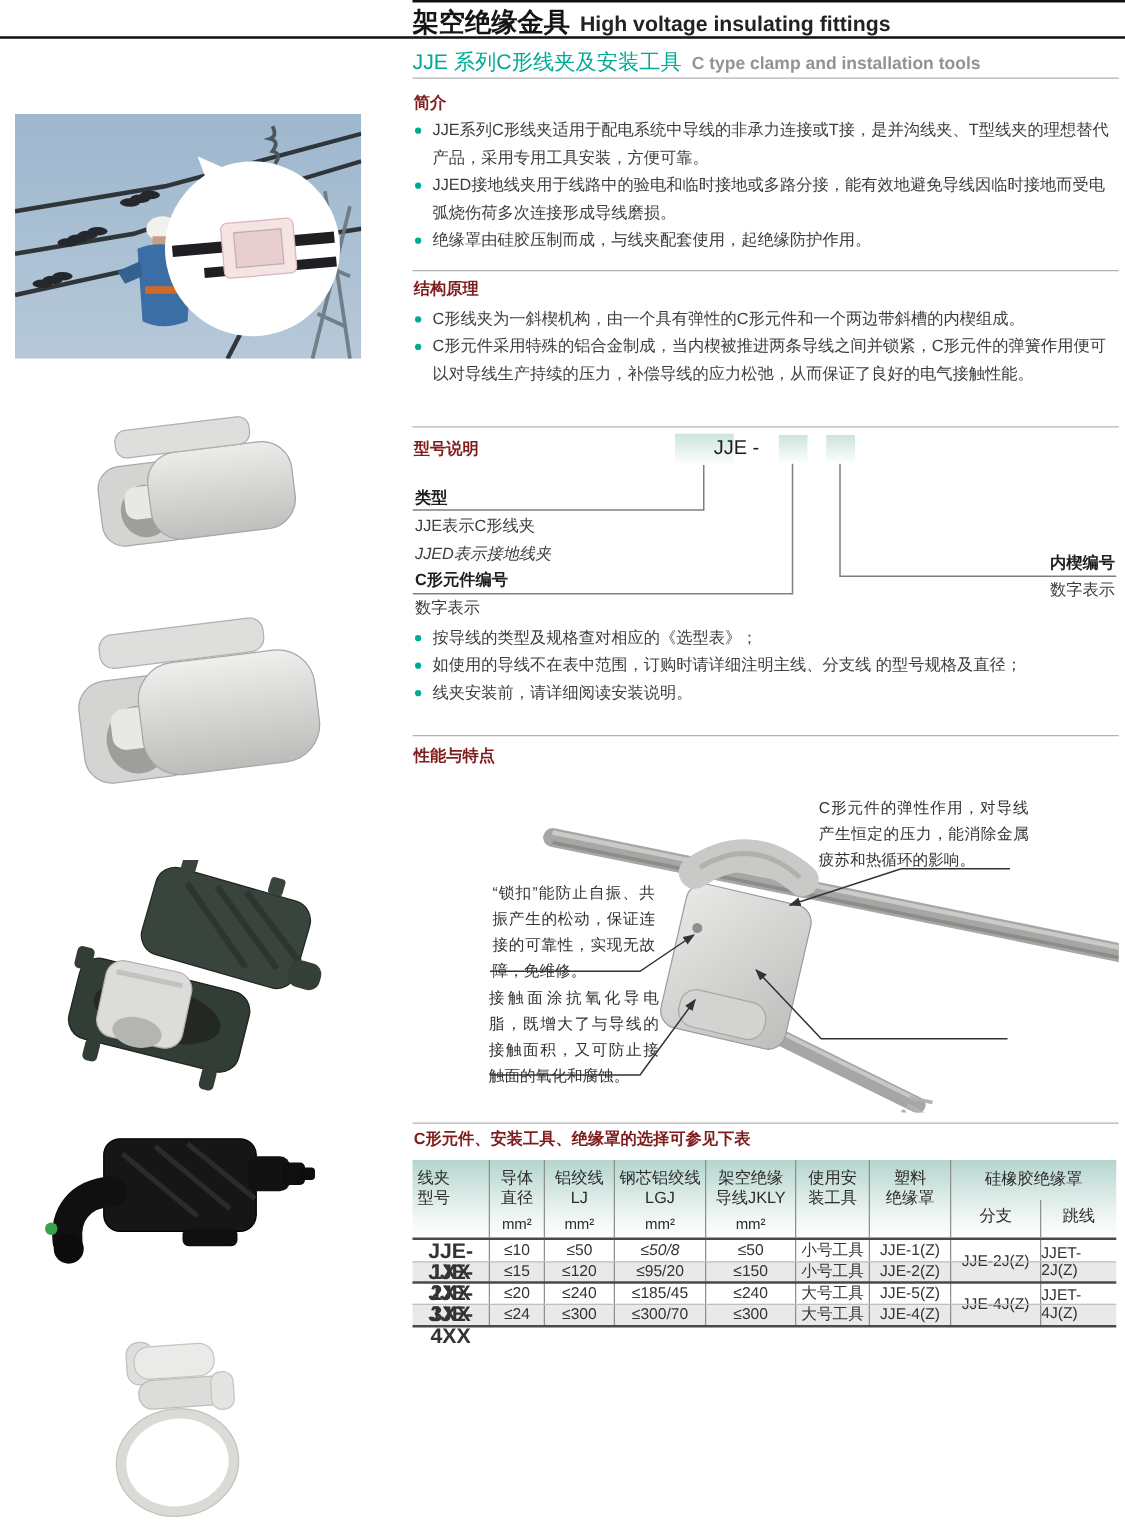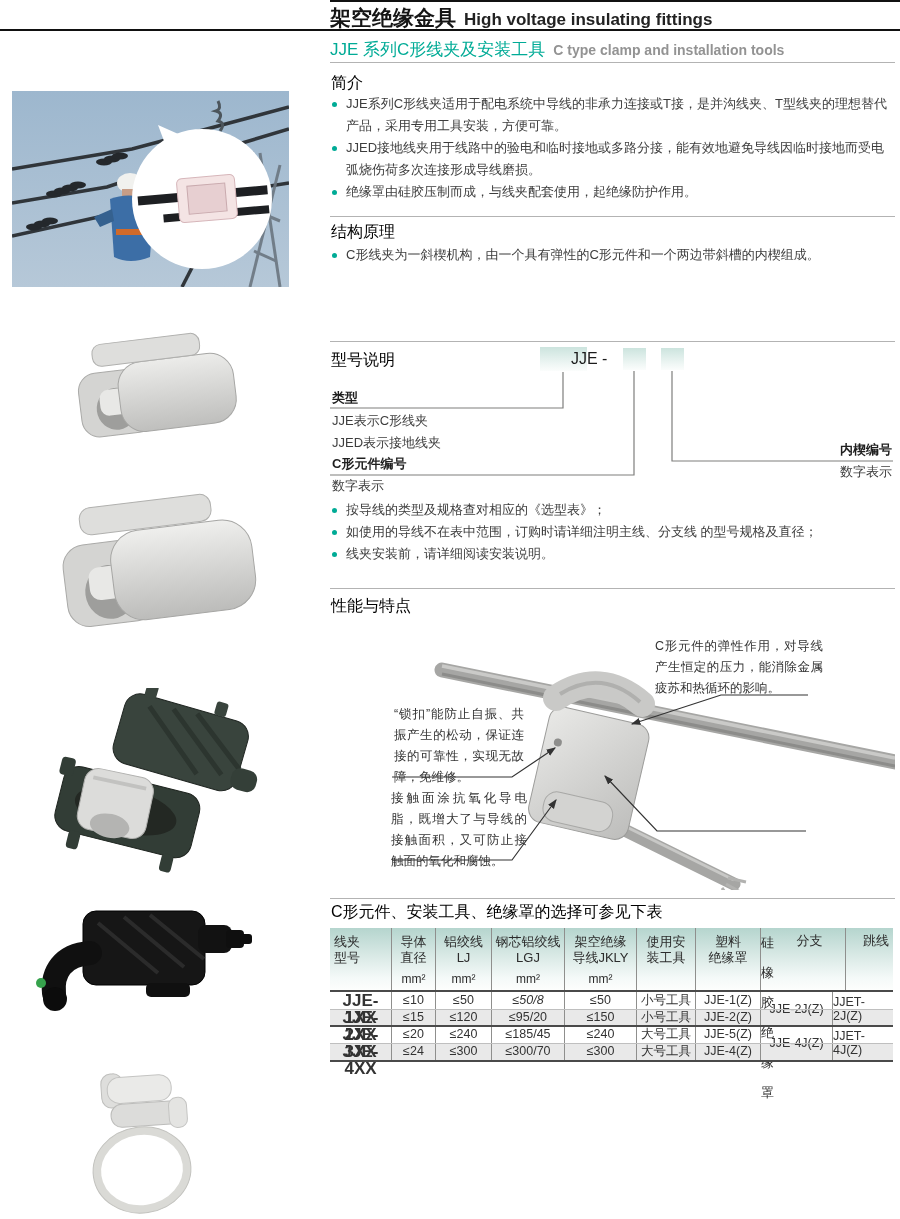--- a/index.html
+++ b/index.html
@@ -17,7 +17,7 @@
   .sub-en { font-size:14px; font-weight:bold; color:#939393; margin-left:8px; }
   .grule { position:absolute; left:330px; width:565px; height:1px; background:#b3b3b3; }
 
-  .sec-title { position:absolute; left:331px; font-size:16px; font-weight:normal; color:#000000; }
+  .sec-title { position:absolute; left:331px; font-size:13px; font-weight:bold; color:#7f1d1d; }
 
   .blist { position:absolute; left:330px; width:566px; list-style:none; }
   .blist li { display:flex; font-size:13px; line-height:22px; color:#3d3d3d; }

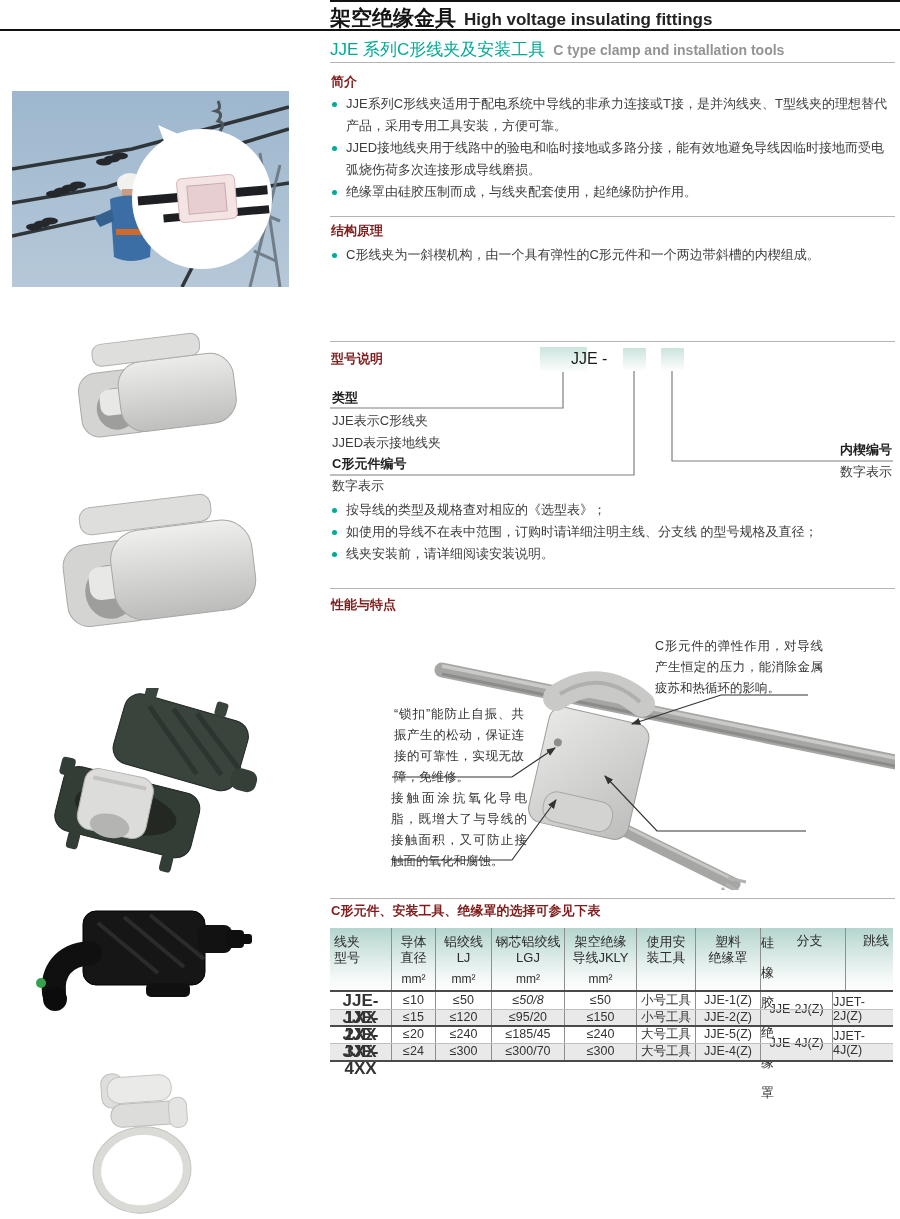--- a/index.html
+++ b/index.html
@@ -228,6 +228,10 @@
         <span class="dot"></span>
         <span class="txt">C形线夹为一斜楔机构，由一个具有弹性的C形元件和一个两边带斜槽的内楔组成。</span>
       </li>
+    <li>
+        <span class="dot"></span>
+        <span class="txt">C形元件采用特殊的铝合金制成，当内楔被推进两条导线之间并锁紧，C形元件的弹簧作用便可以对导线生产持续的压力，补偿导线的应力松弛，从而保证了良好的电气接触性能。</span>
+      </li>
   </ul>
 
   <div class="grule" style="top:341px;"></div>

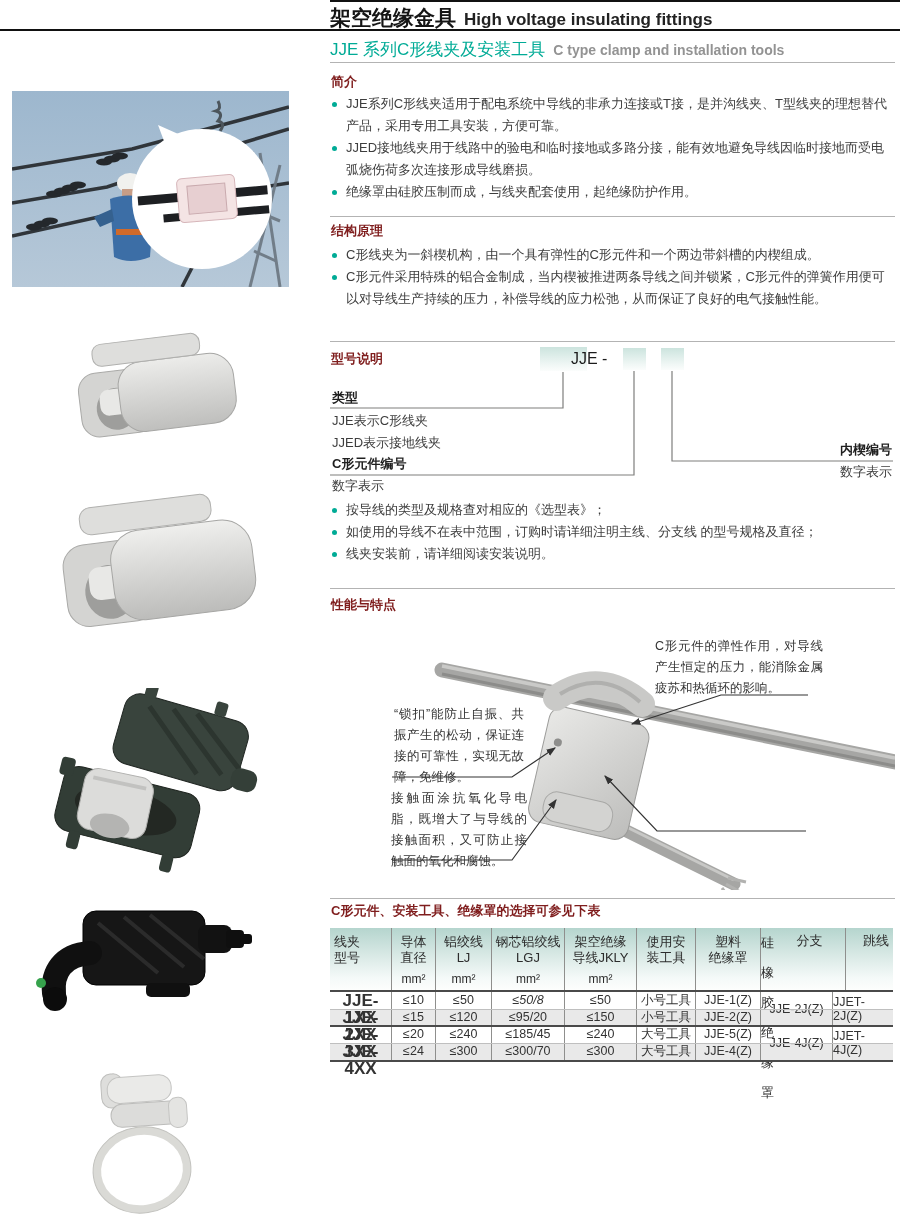--- a/index.html
+++ b/index.html
@@ -250,7 +250,7 @@
     <div class="mbox b2"></div>
     <div class="dlabel" style="left:2px; top:46px;">类型</div>
     <div class="dnote" style="left:2px; top:69px;">JJE表示C形线夹</div>
-    <div class="dnote" style="left:2px; top:91px;">JJED表示接地线夹</div>
+    <div class="dnote" style="left:2px; top:91px;font-style:italic;">JJED表示接地线夹</div>
     <div class="dlabel" style="left:2px; top:112px;">C形元件编号</div>
     <div class="dnote" style="left:2px; top:134px;">数字表示</div>
     <div class="dlabel" style="right:3px; top:98px;">内楔编号</div>

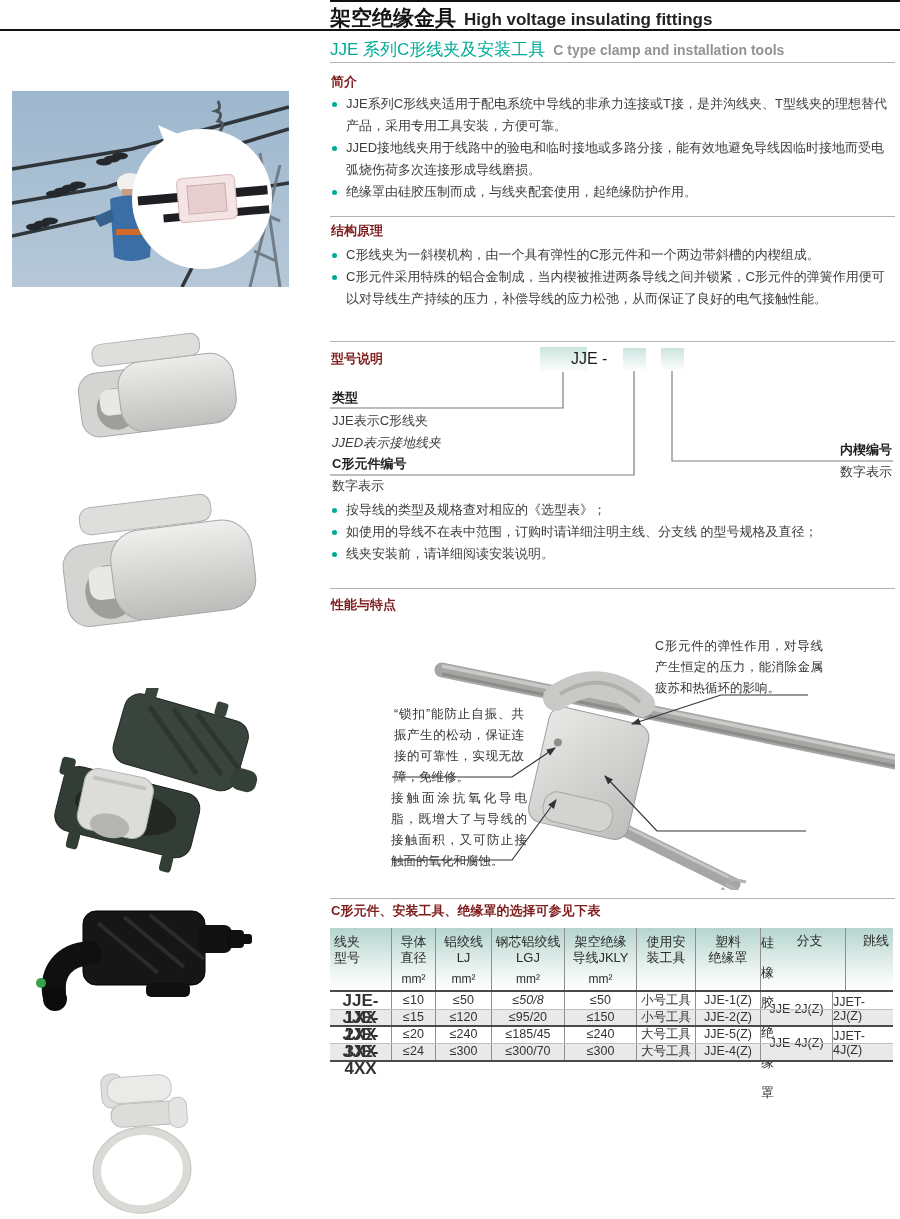--- a/index.html
+++ b/index.html
@@ -48,7 +48,7 @@
   .hc { position:relative; border-right:1px solid #8f8f8d; text-align:center; padding-top:6px; line-height:16px; }
   .hc.first { text-align:left; padding-left:4px; }
   .hc .unit { position:absolute; bottom:3px; left:0; right:0; font-size:12px; text-align:center; }
-  .hc8 { display:flex; flex-direction:row; }
+  .hc8 { display:flex; flex-direction:column; }
   .hc8 .t { height:32px; line-height:30px; text-align:center; }
   .hc8 .sub { flex:1; display:flex; }
   .hc8 .sub .s1 { flex:0 0 72px; border-right:1px solid #8f8f8d; text-align:center; line-height:26px; }

